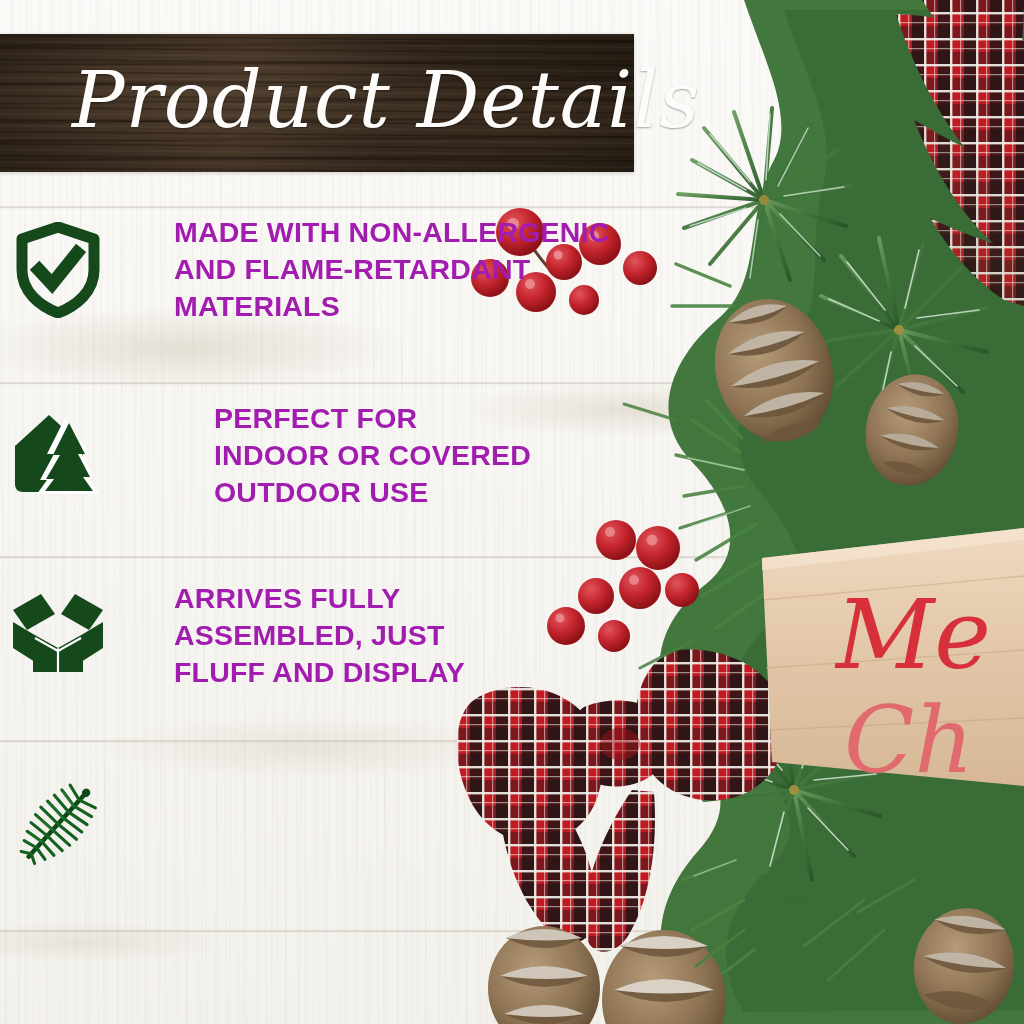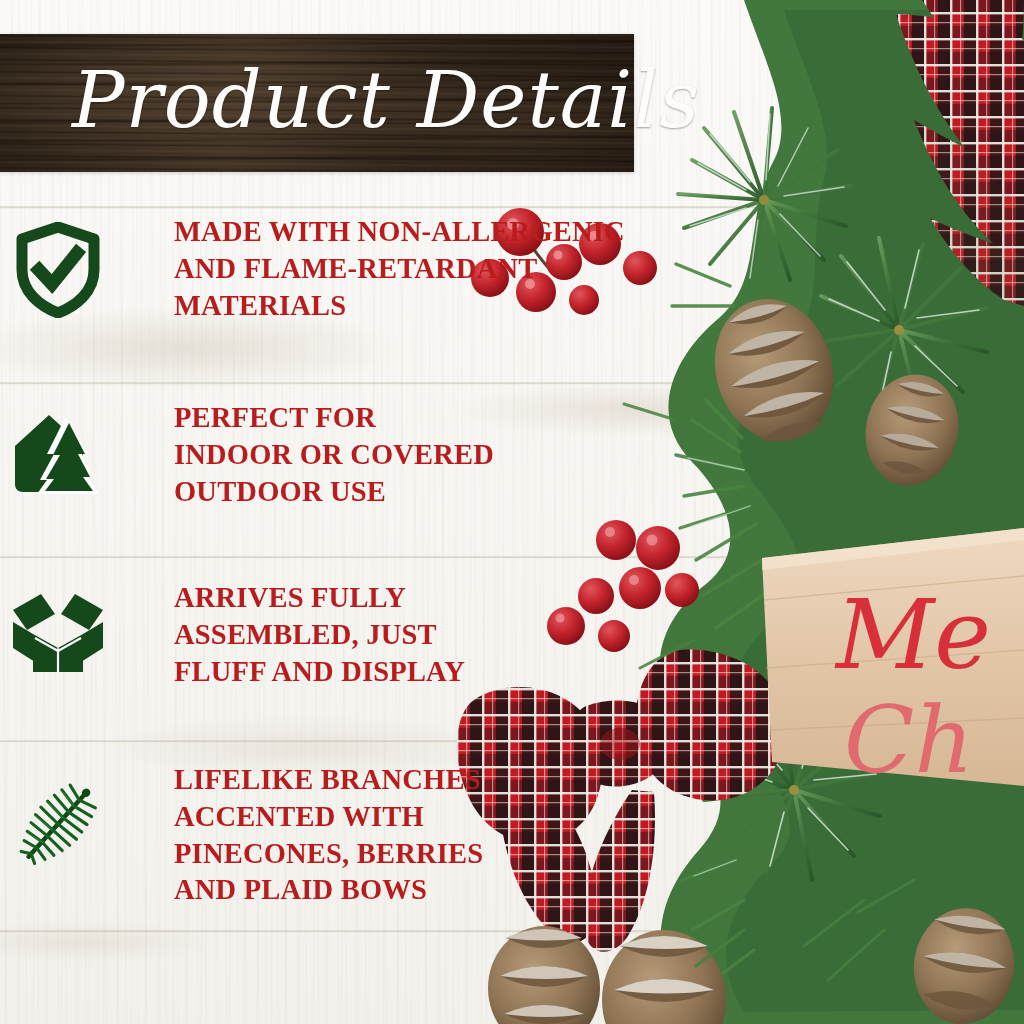--- a/index.html
+++ b/index.html
@@ -145,8 +145,8 @@
     padding-top: 6px;
   }
   .feature-text {
-    color: #b91c1c;
-    font-family: Liberation Serif, serif;
+    color: #a21caf;
+    font-family: Liberation Sans, sans-serif;
     font-weight: bold;
     font-size: 28.5px;
     line-height: 1.29;

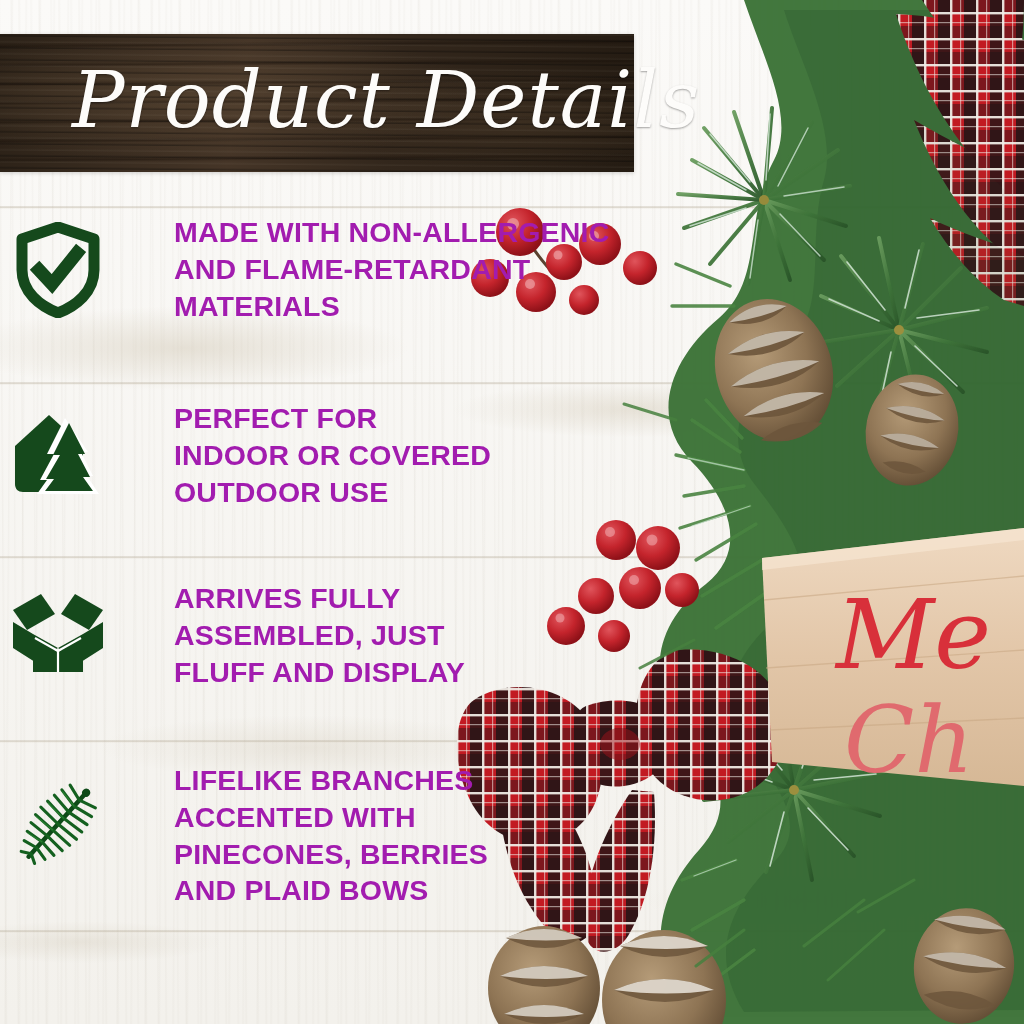--- a/index.html
+++ b/index.html
@@ -156,7 +156,7 @@
     margin-left: 58px;
   }
   .f1 { top: 0px; }
-  .f2 { top: 186px; }
+  .f2 { top: 186px; gap: 40px; }
   .f3 { top: 366px; }
   .f4 { top: 548px; }
 

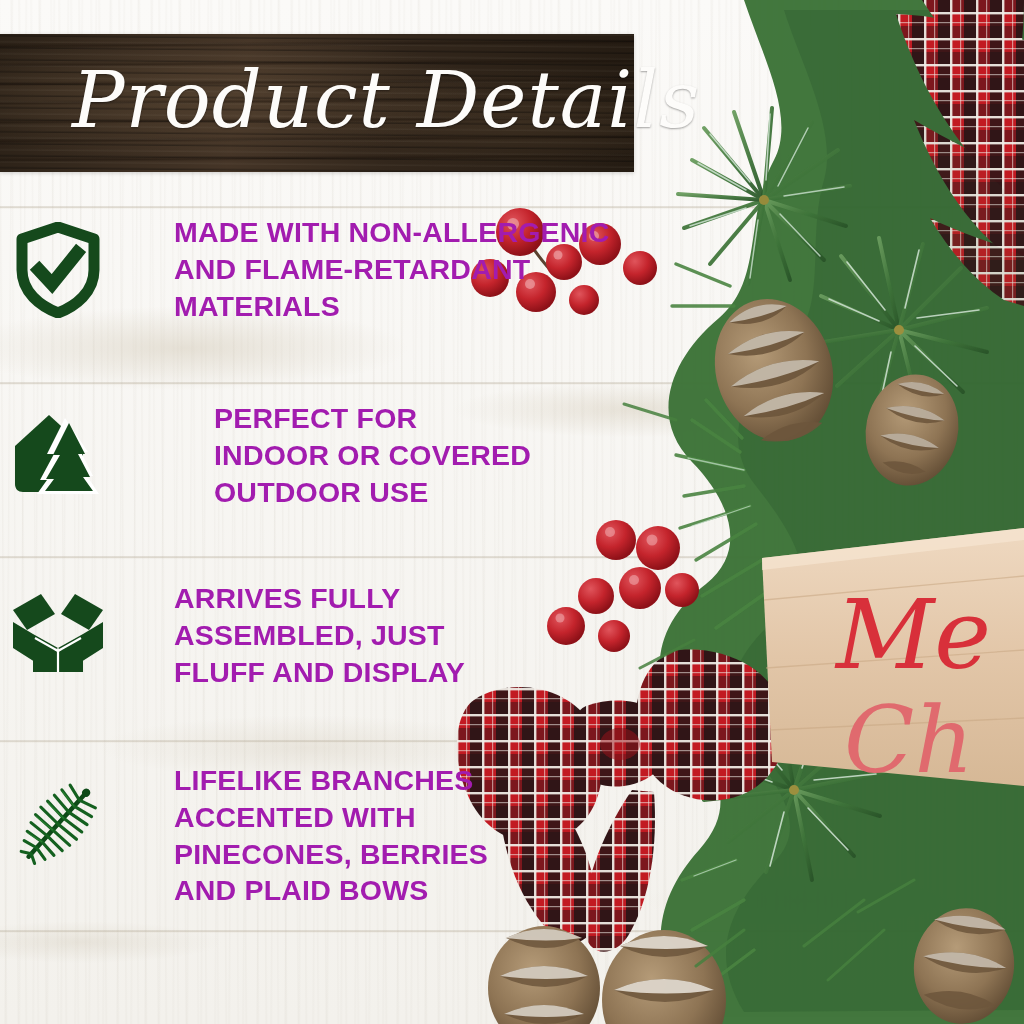--- a/index.html
+++ b/index.html
@@ -598,10 +598,6 @@
           </g>
         </svg>
       </div>
-      <div class="feature-text">LIFELIKE BRANCHES
-ACCENTED WITH
-PINECONES, BERRIES
-AND PLAID BOWS</div>
     </div>
 
   </div>

